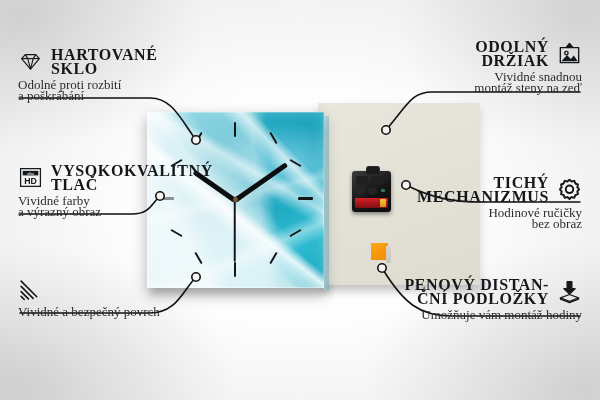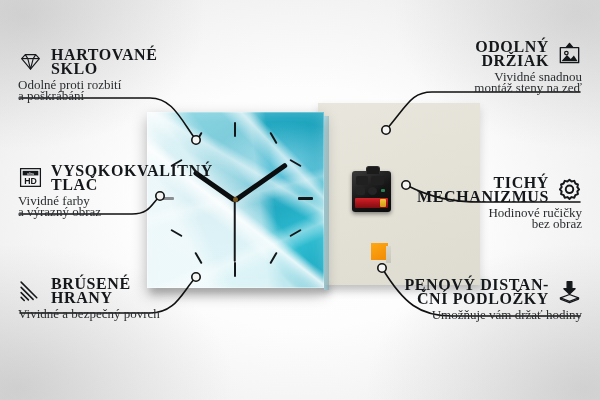--- a/index.html
+++ b/index.html
@@ -278,10 +278,6 @@
           <path d="M3 18.6 L6 21.6"></path>
         </svg>
       </span>
-      <div class="title">
-        <div>BRÚSENÉ</div>
-        <div>HRANY</div>
-      </div>
     </div>
     <div class="desc">
       <div>Vividné a bezpečný povrch</div>

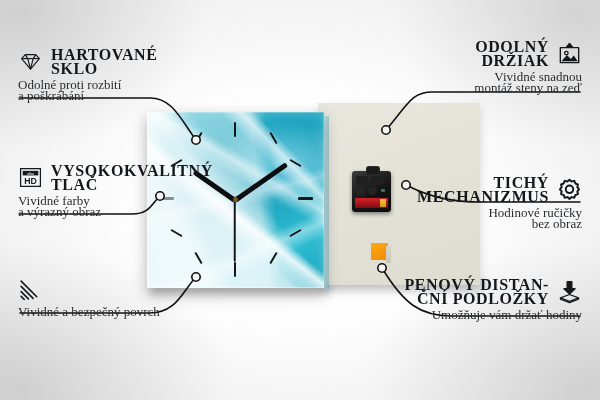--- a/index.html
+++ b/index.html
@@ -339,7 +339,7 @@
       </span>
     </div>
     <div class="desc">
-      <div>Umožňuje vám držať hodiny</div>
+      <div>Umožňuje vám montáž hodiny</div>
     </div>
   </div>
 

